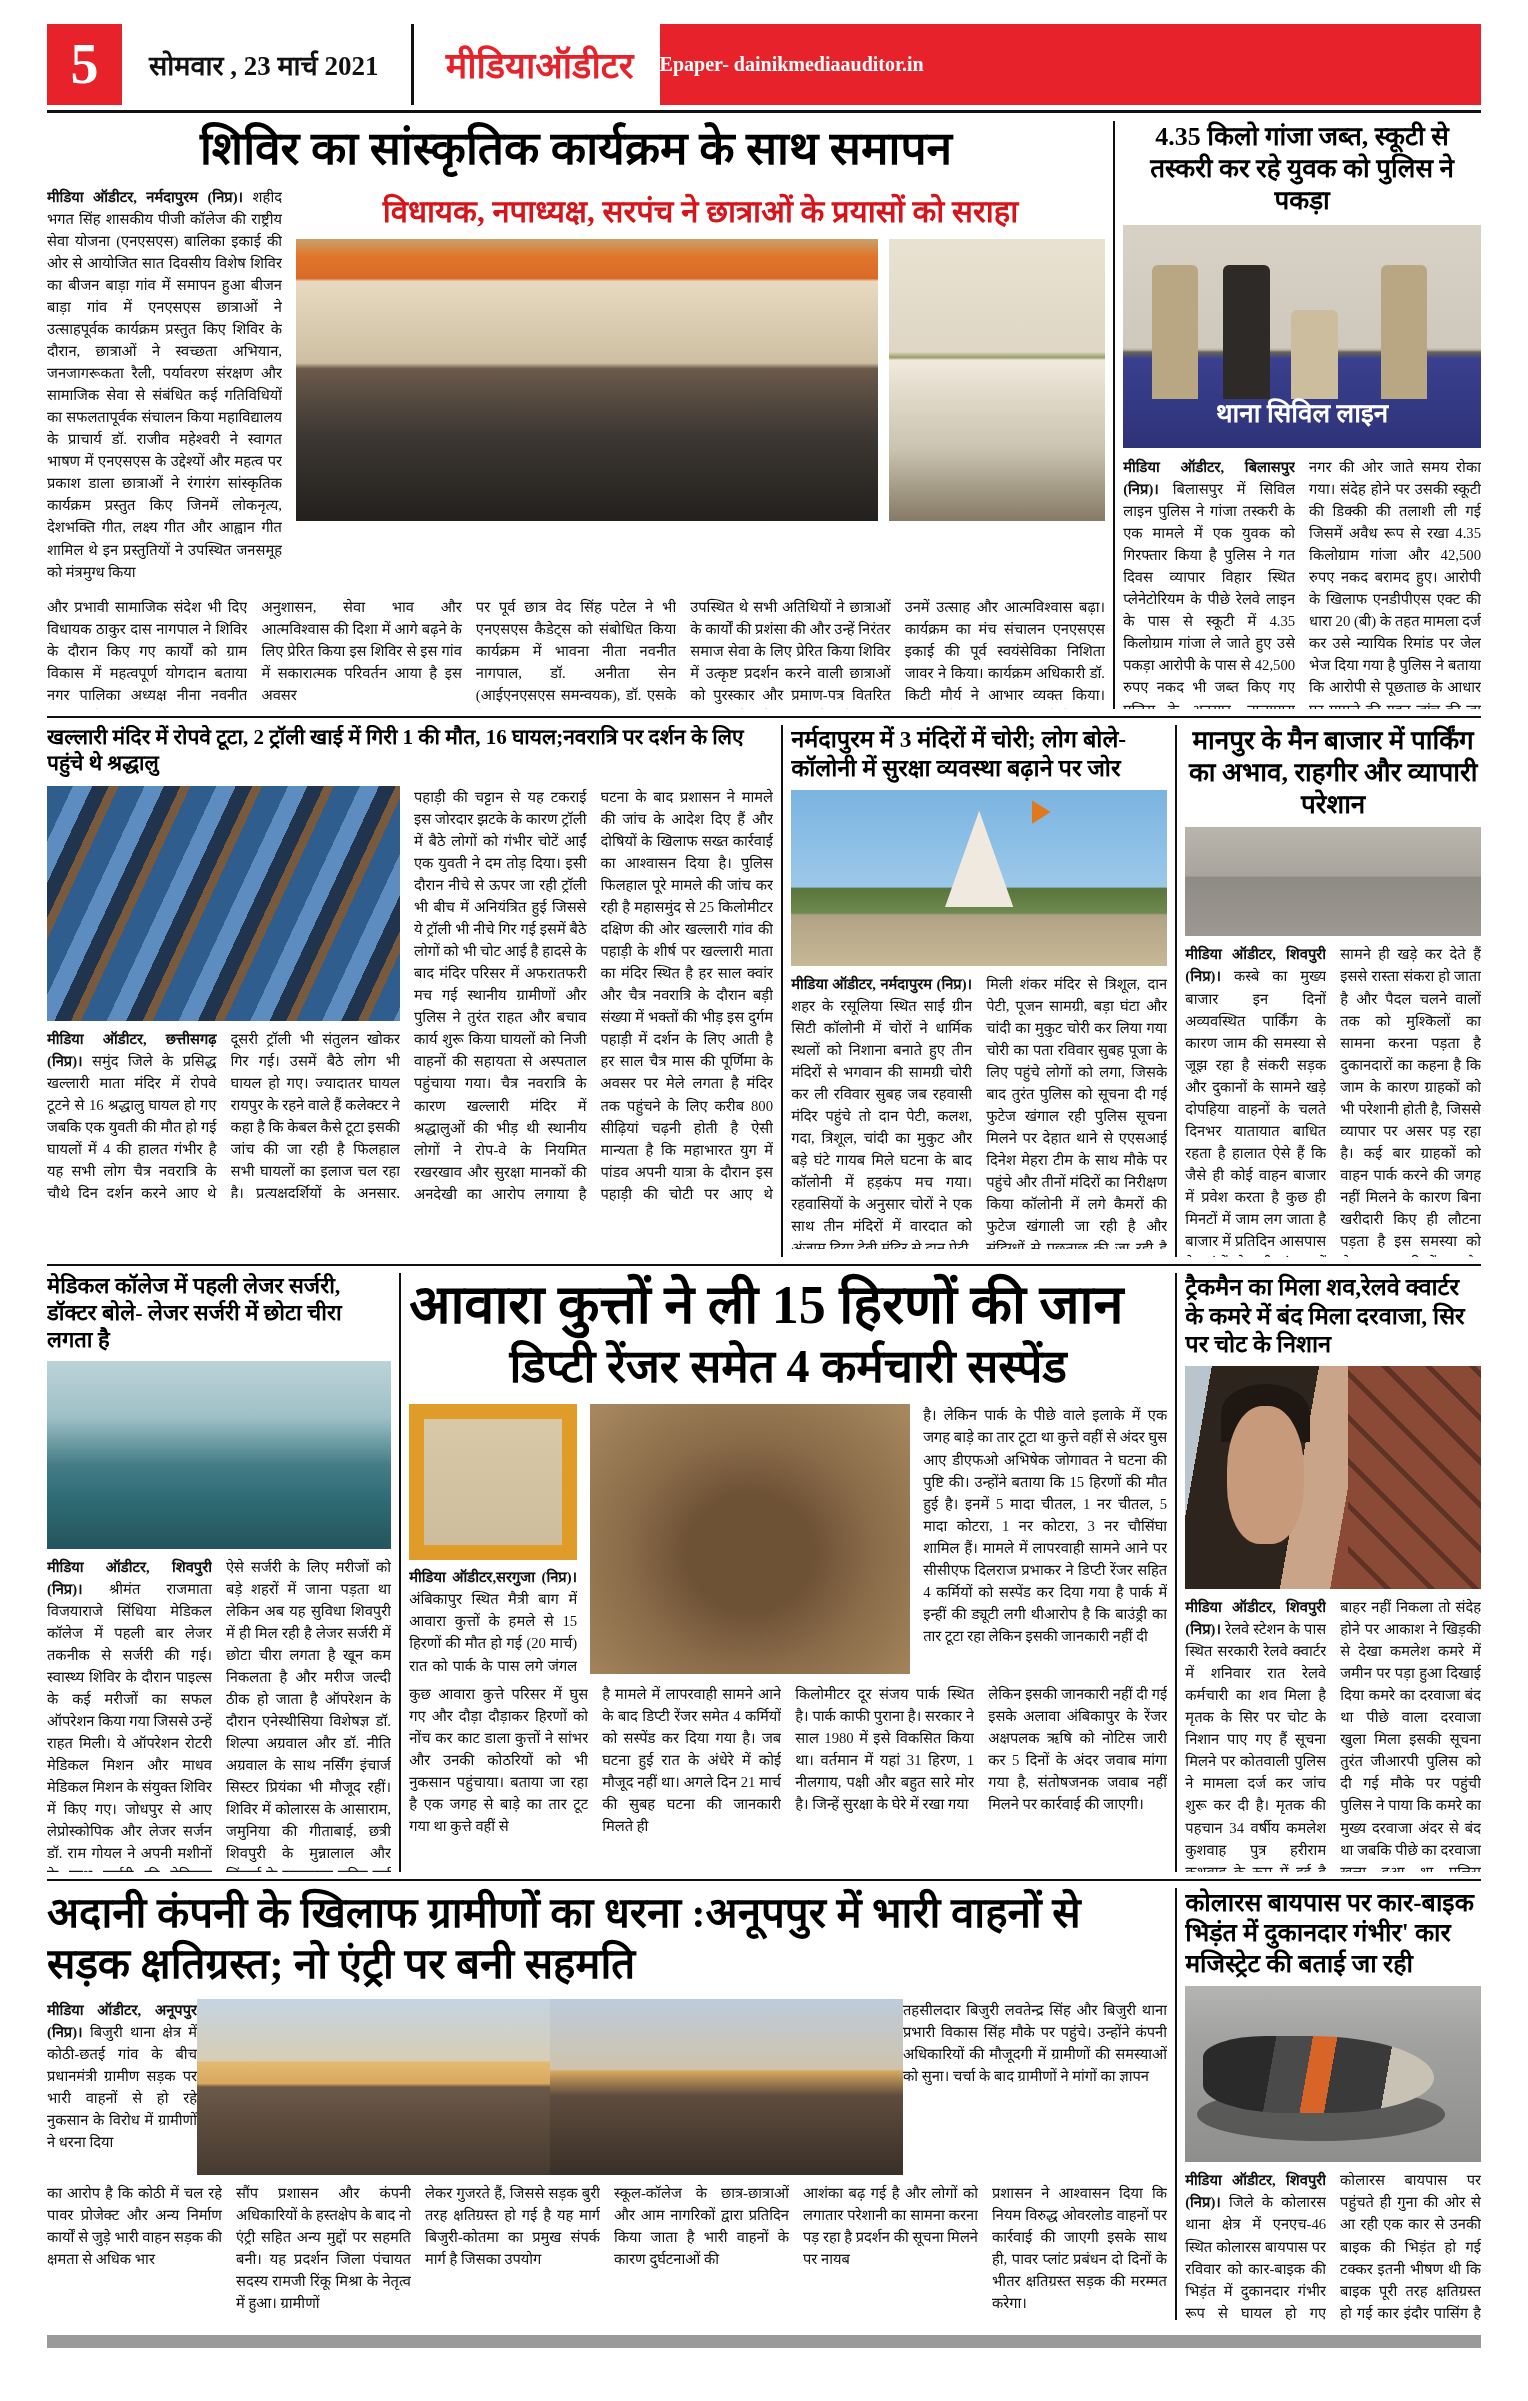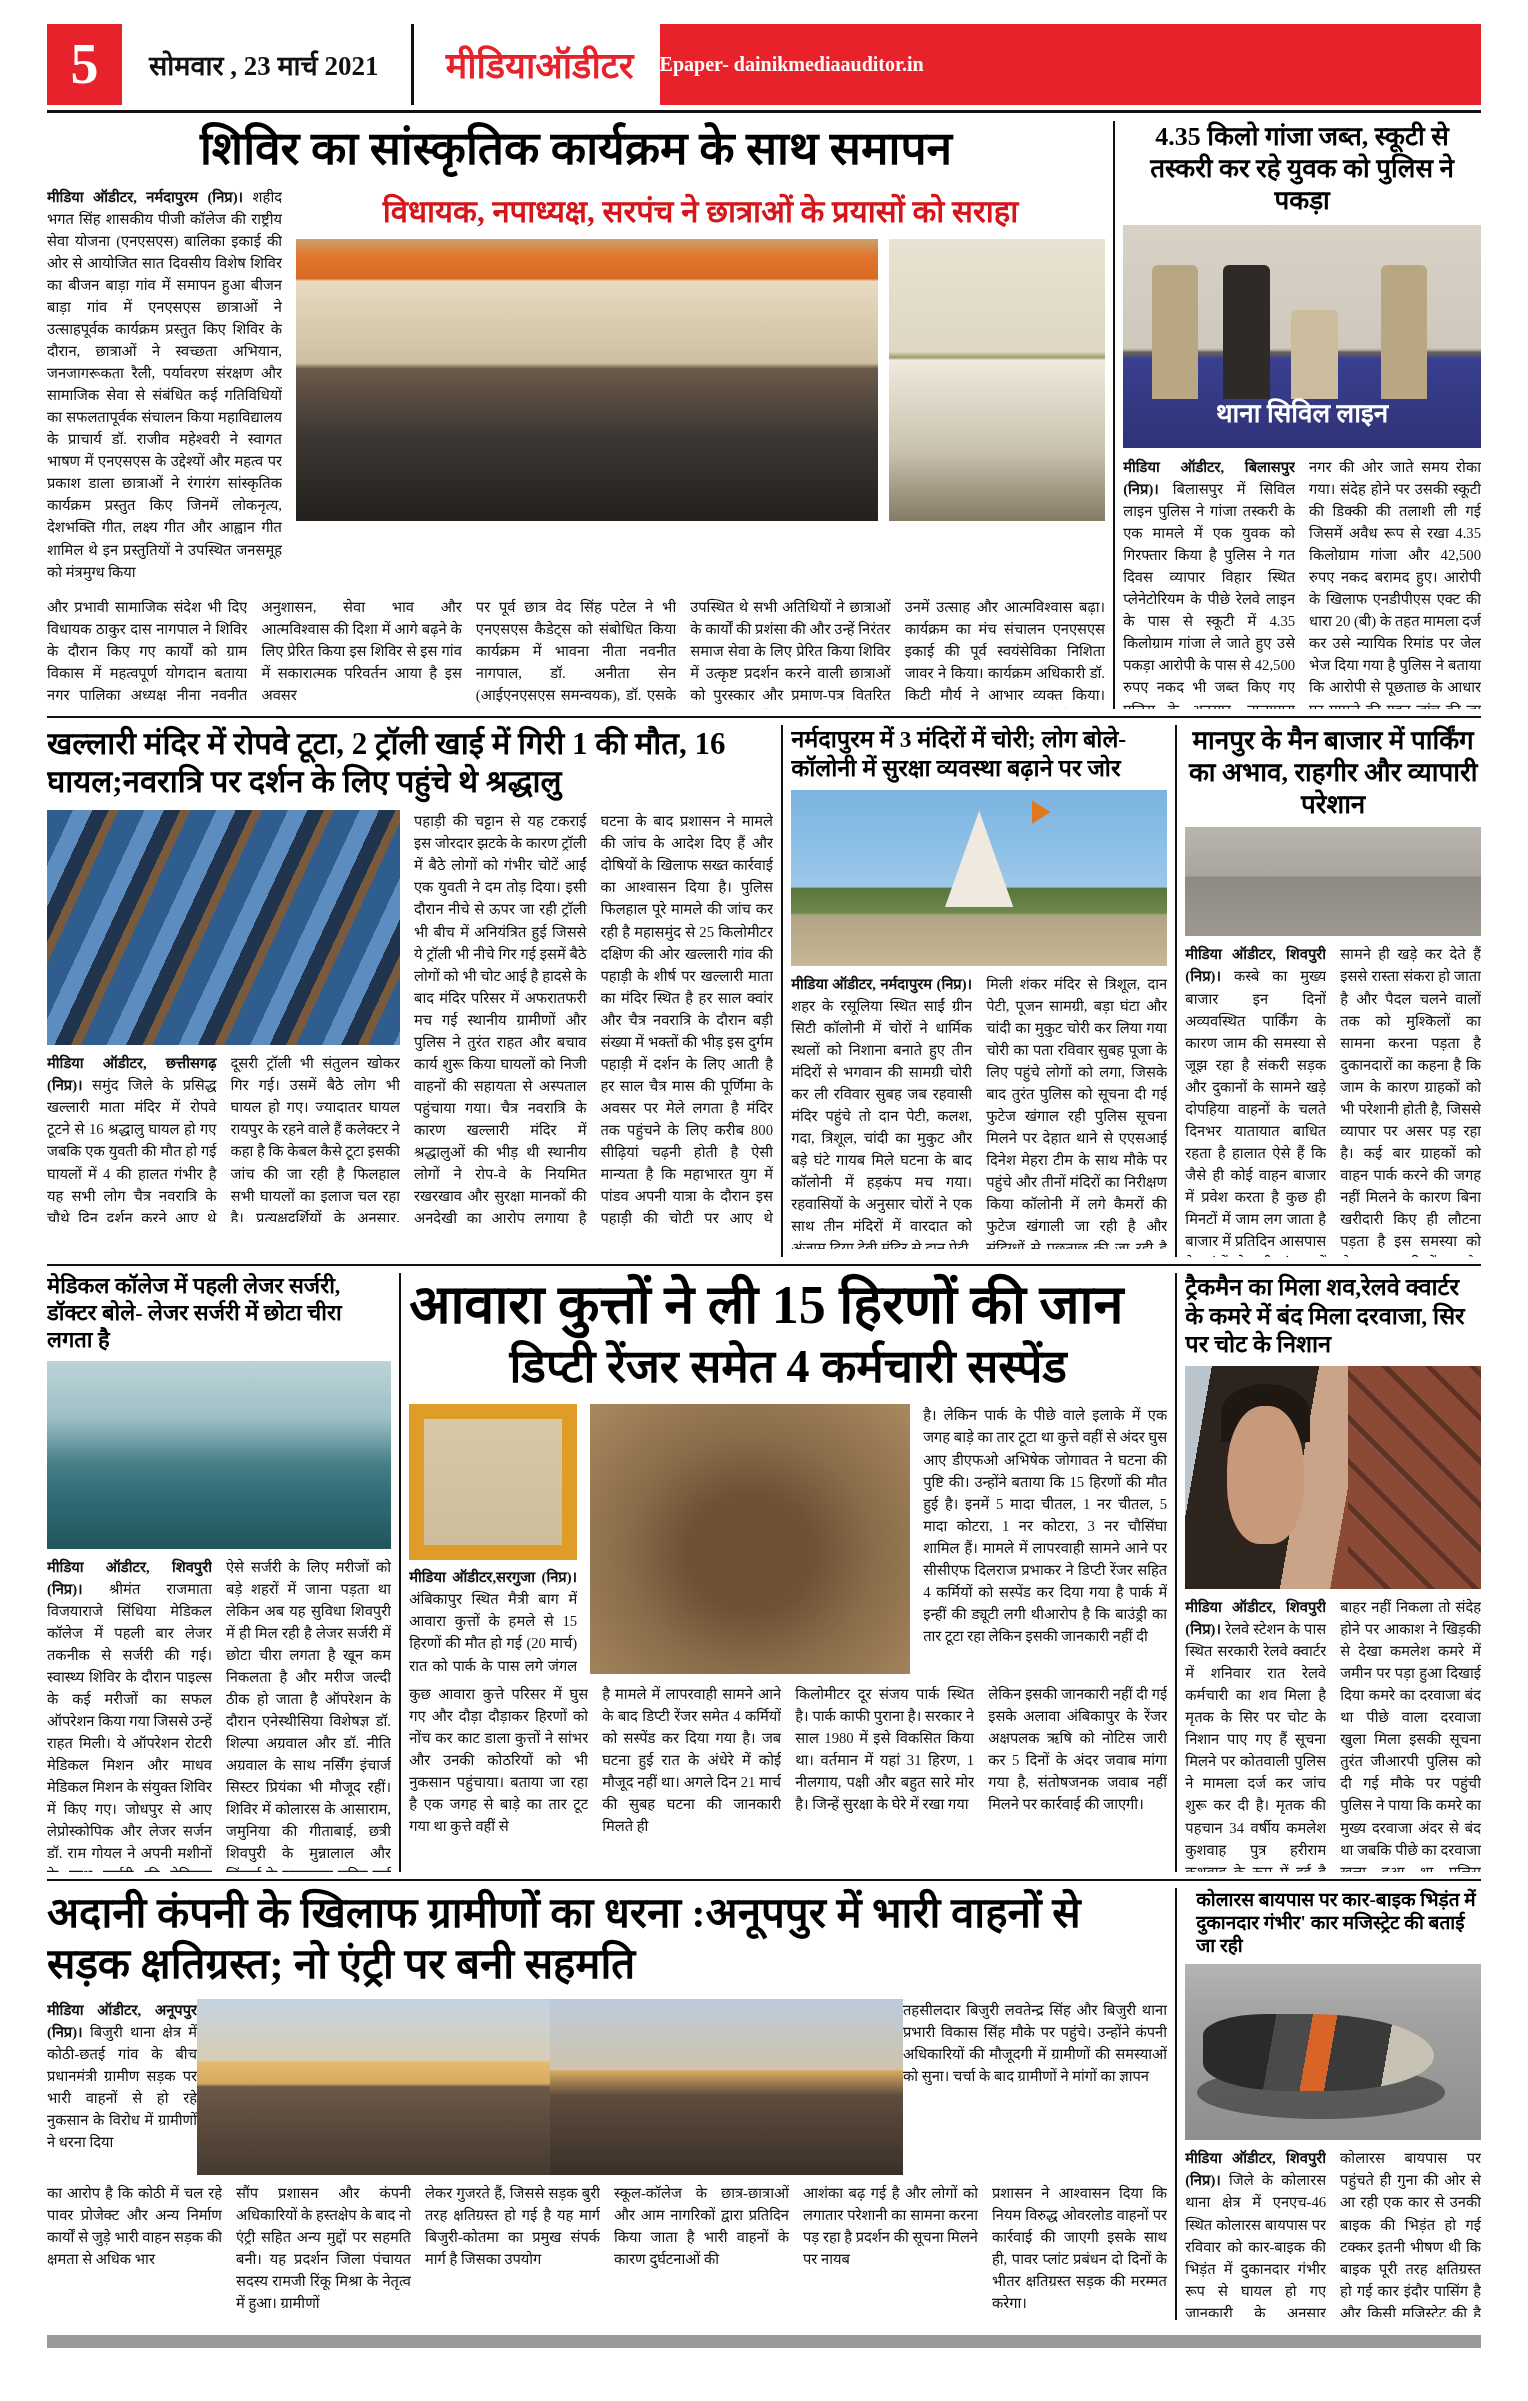--- a/index.html
+++ b/index.html
@@ -56,7 +56,7 @@
   .shadow{position:absolute;left:4%;top:58%;width:84%;height:30%;background:rgba(40,40,40,.55);border-radius:50%;}
   
   .main-hl{font-size:46px;}
-  .sub-red{color:#d6151b;font-weight:bold;font-size:31px;text-align:center;margin:3.5px 0 8.2px 0;} .h52{font-size:31px;} .h40{font-size:23.5px;} .h44{font-size:26px;} .h38{font-size:22px;} .h42{font-size:19px;margin-left:11px;}
+  .sub-red{color:#d6151b;font-weight:bold;font-size:31px;text-align:center;margin:3.5px 0 8.2px 0;} .h52{font-size:21px;} .h40{font-size:23.5px;} .h44{font-size:26px;} .h38{font-size:22px;} .h42{font-size:19px;margin-left:11px;}
   .deer-hl1{font-size:54px;}
   .deer-hl2{font-size:46px;text-align:center;}
   .adani-hl{font-size:42px;}

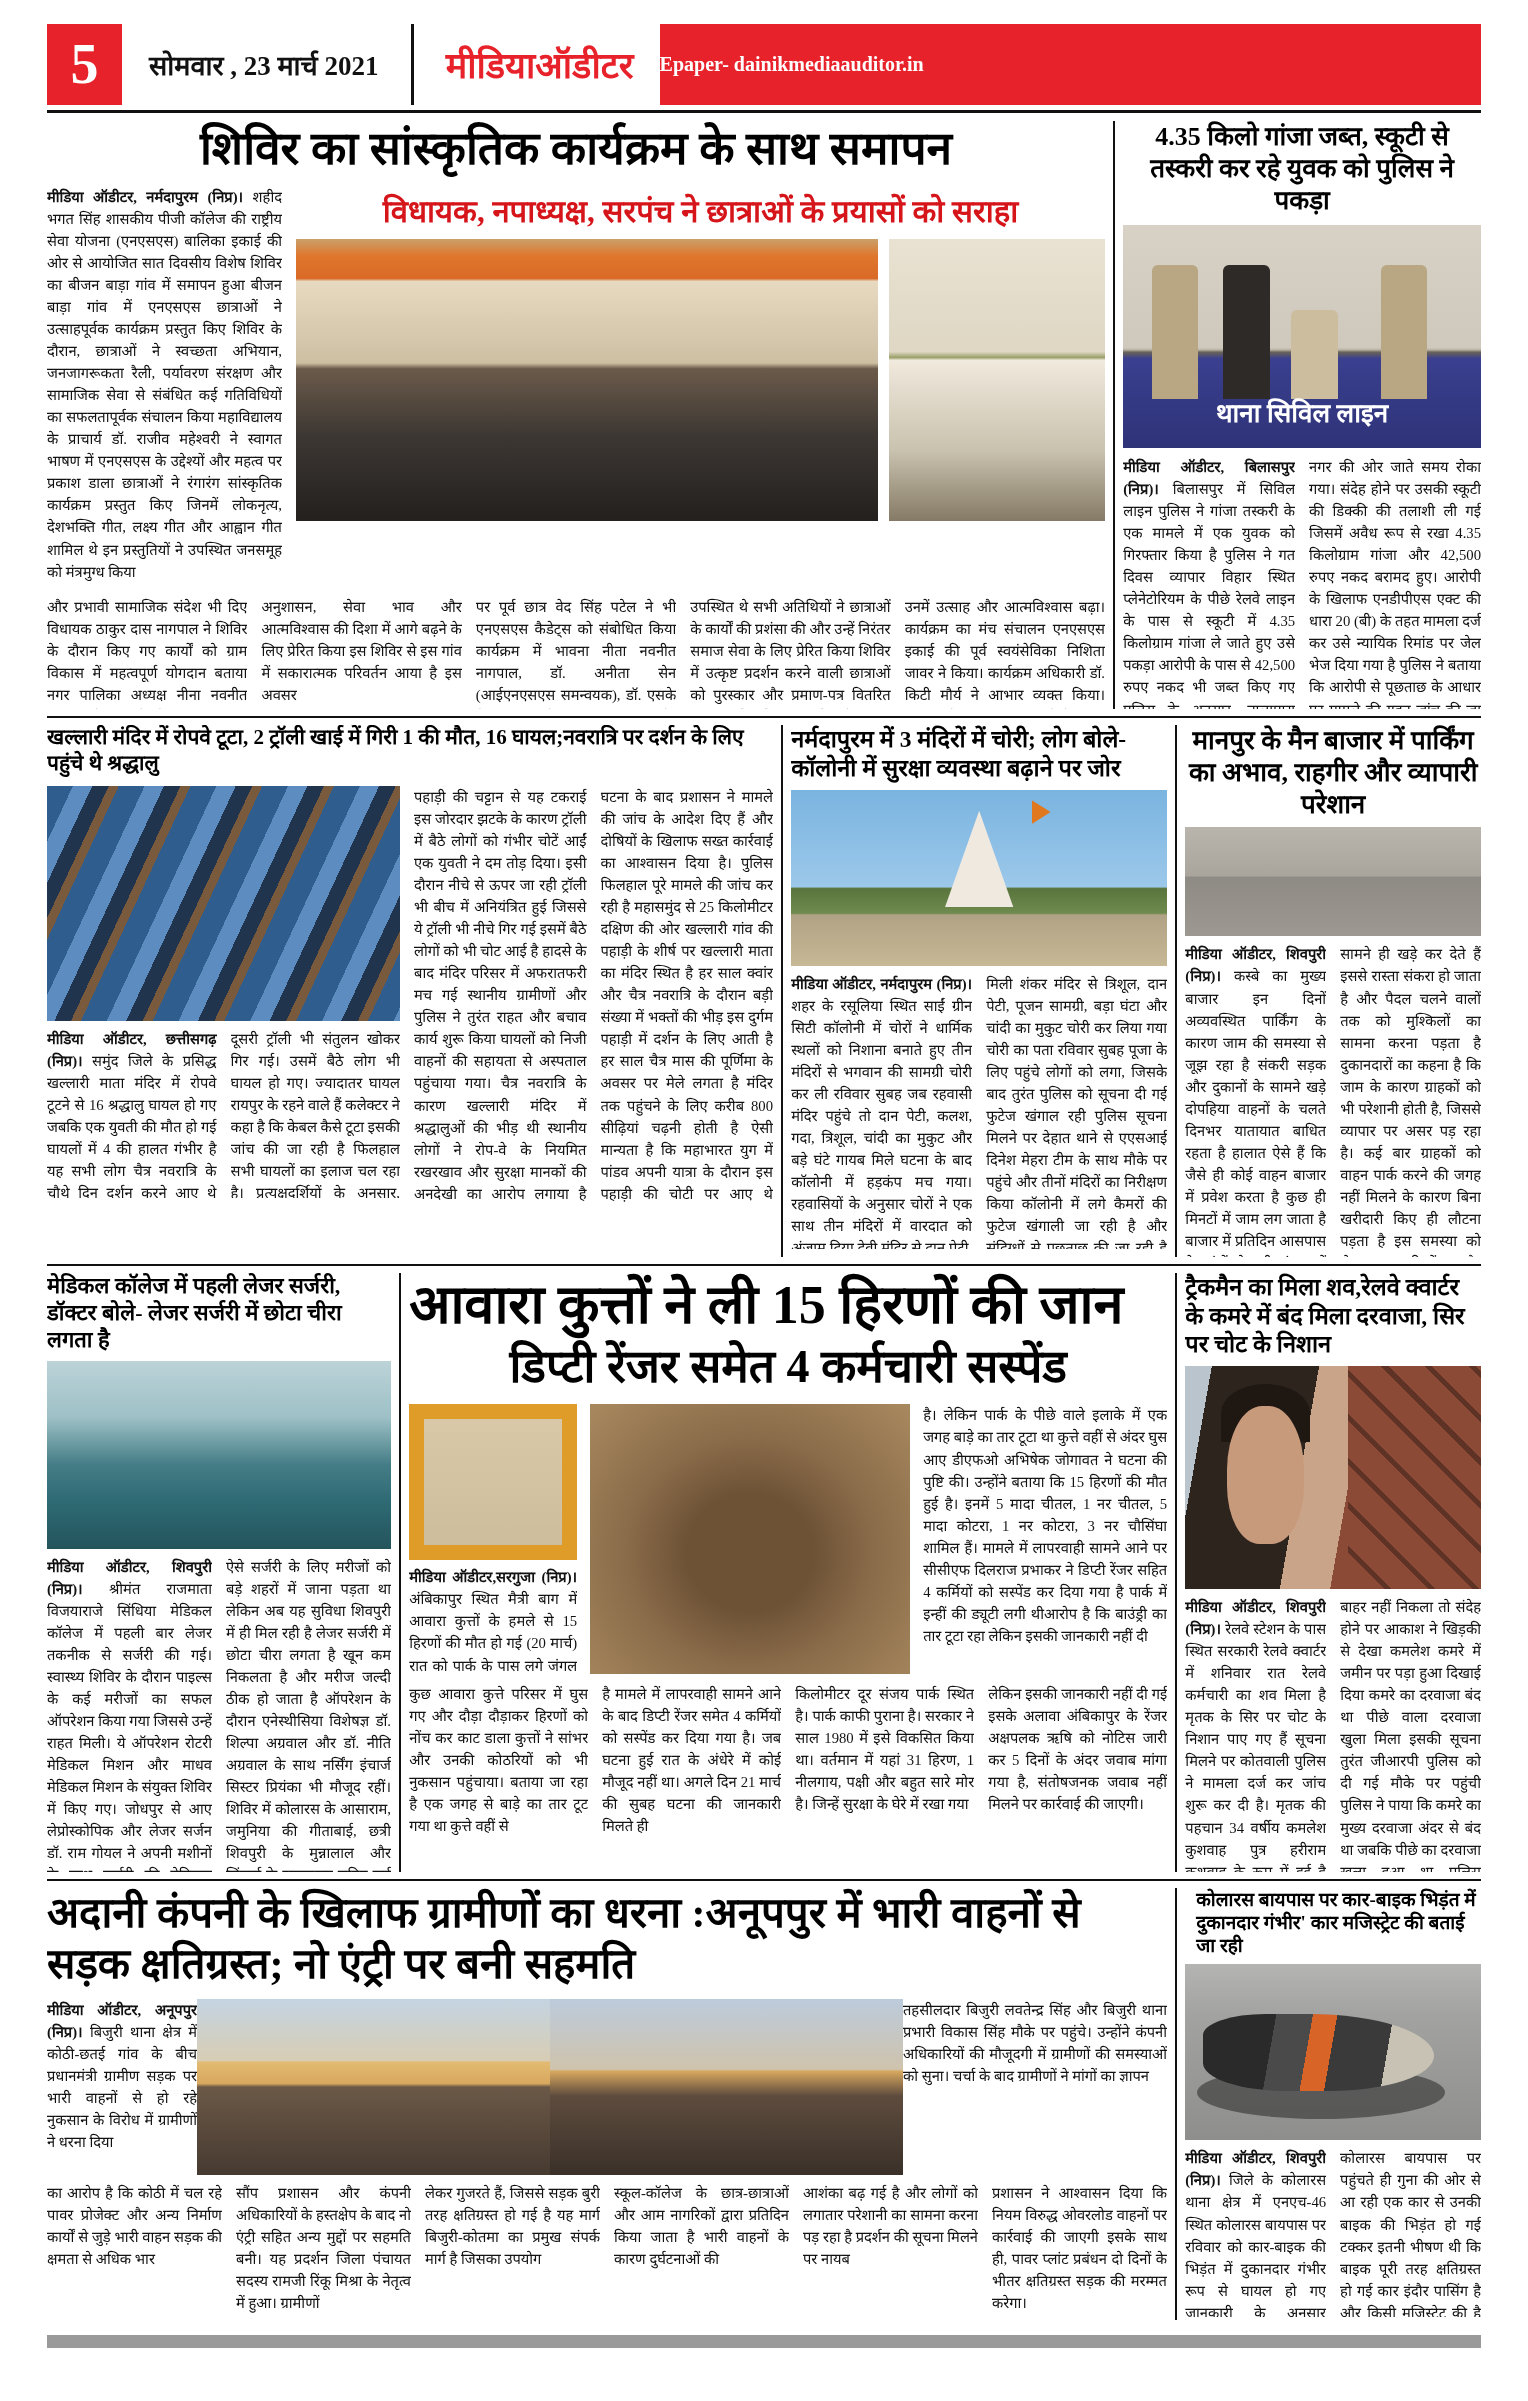--- a/index.html
+++ b/index.html
@@ -56,7 +56,7 @@
   .shadow{position:absolute;left:4%;top:58%;width:84%;height:30%;background:rgba(40,40,40,.55);border-radius:50%;}
   
   .main-hl{font-size:46px;}
-  .sub-red{color:#d6151b;font-weight:bold;font-size:31px;text-align:center;margin:3.5px 0 8.2px 0;} .h52{font-size:21px;} .h40{font-size:23.5px;} .h44{font-size:26px;} .h38{font-size:22px;} .h42{font-size:19px;margin-left:11px;}
+  .sub-red{color:#d6151b;font-weight:bold;font-size:31px;text-align:center;margin:3.5px 0 8.2px 0;} .h52{font-size:21px;} .h40{font-size:23.5px;} .h44{font-size:26px;} .h38{font-size:22px;} .h42{font-size:25px;}
   .deer-hl1{font-size:54px;}
   .deer-hl2{font-size:46px;text-align:center;}
   .adani-hl{font-size:42px;}

